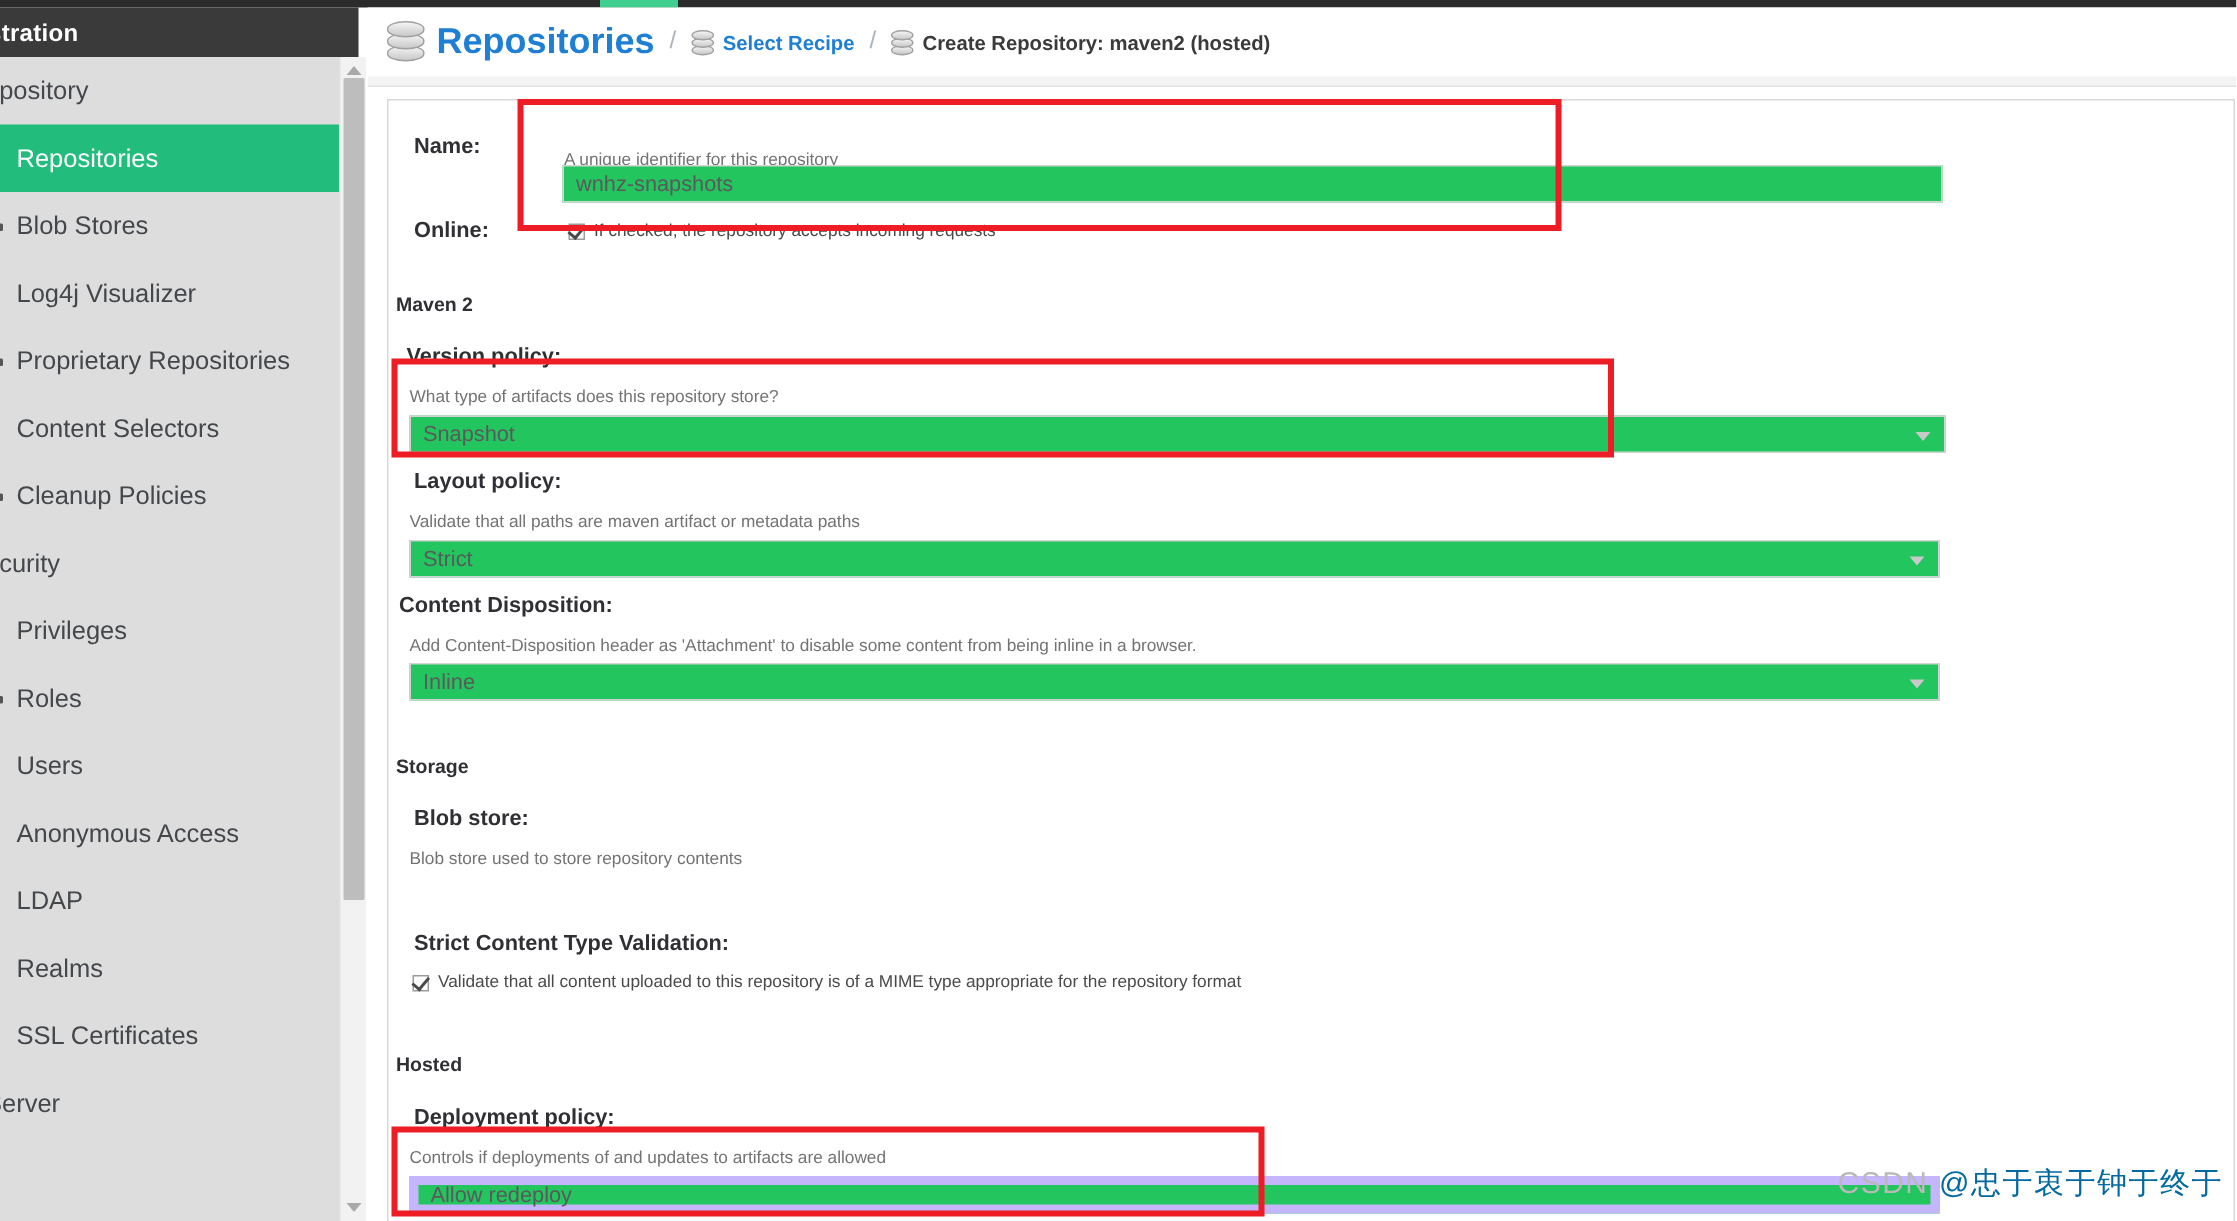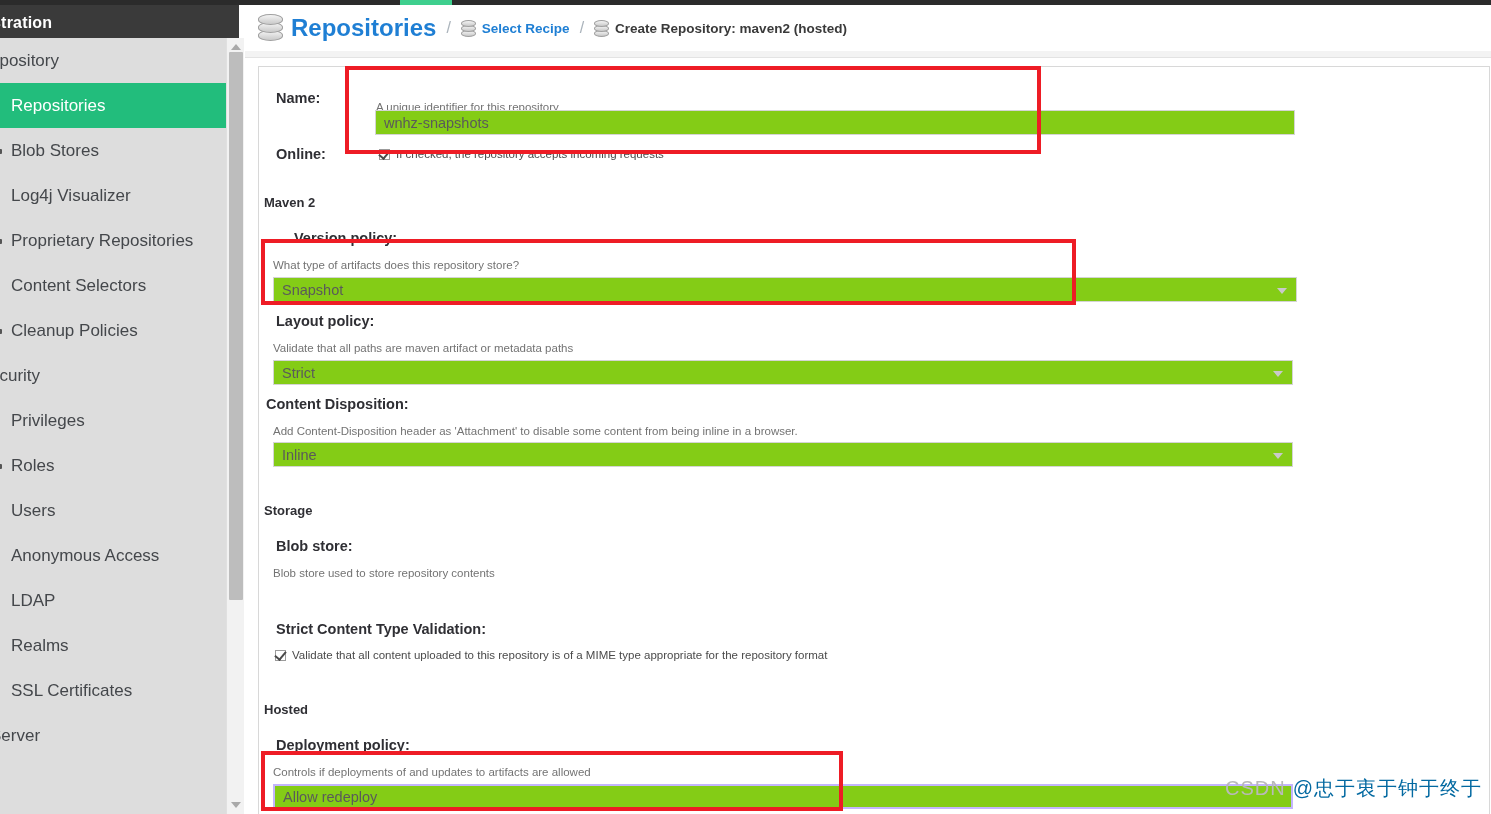--- a/index.html
+++ b/index.html
@@ -151,7 +151,7 @@
 
   .field {
     position: absolute; height: 25px;
-    border: 1px solid #d4d4d4; background: #84cc16;
+    border: 1px solid #d4d4d4; background: #22c55e;
     display: flex; align-items: center; padding-left: 8px;
     color: #5a5a5a; font-size: 14.5px;
   }

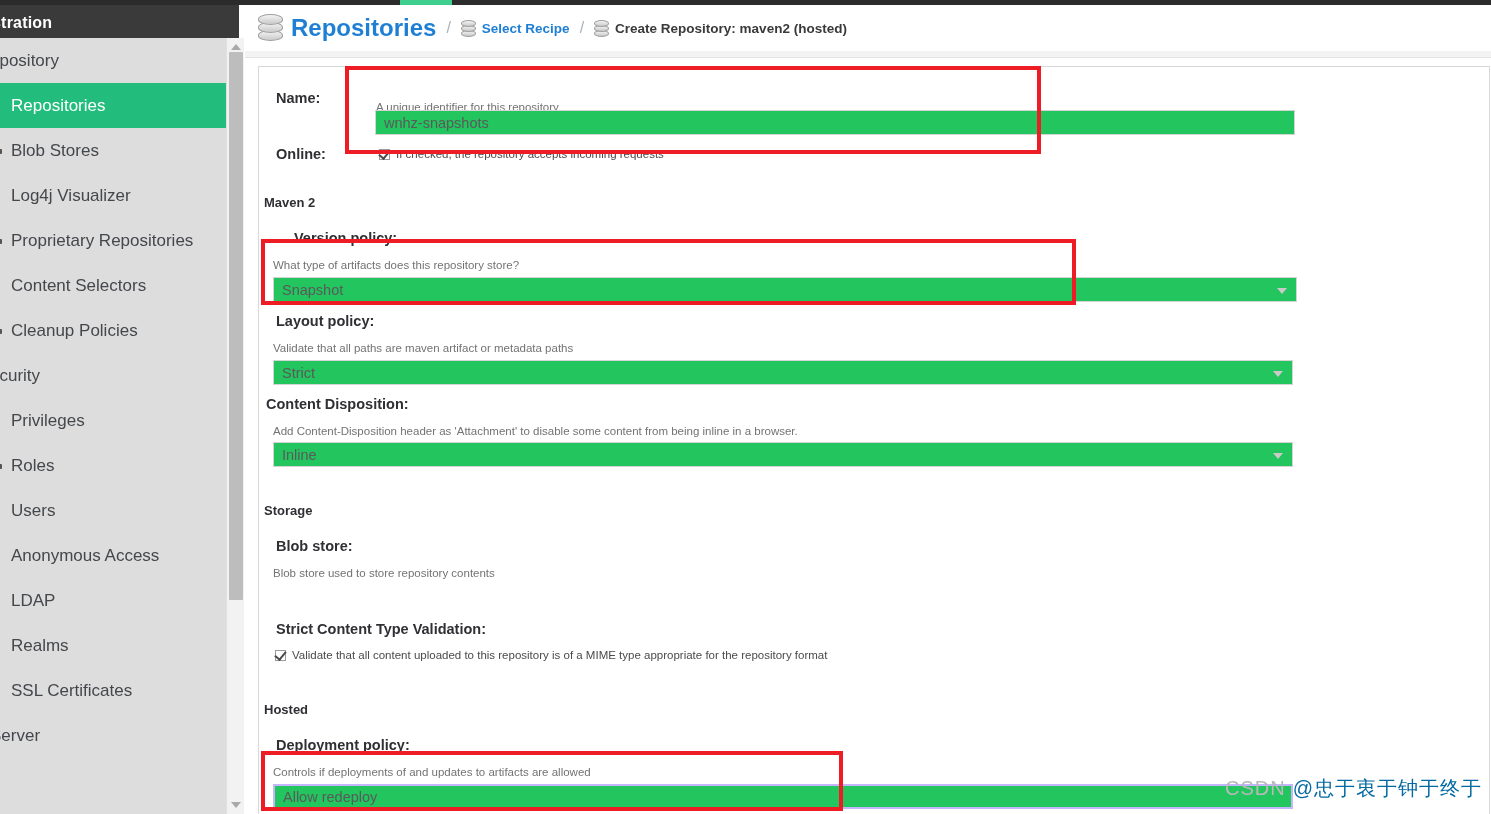--- a/index.html
+++ b/index.html
@@ -308,7 +308,7 @@
 
       <div class="section-title" style="left:5px; top:128px;">Maven 2</div>
 
-      <div class="sub-label" style="left:35px; top:163px;text-align:center;">Version policy:</div>
+      <div class="sub-label" style="left:12px; top:163px;text-align:center;">Version policy:</div>
       <div class="hint" style="left:14px; top:192px;">What type of artifacts does this repository store?</div>
       <div class="field" style="left:14px; top:210px; width:1024px;">
         <span>Snapshot</span>

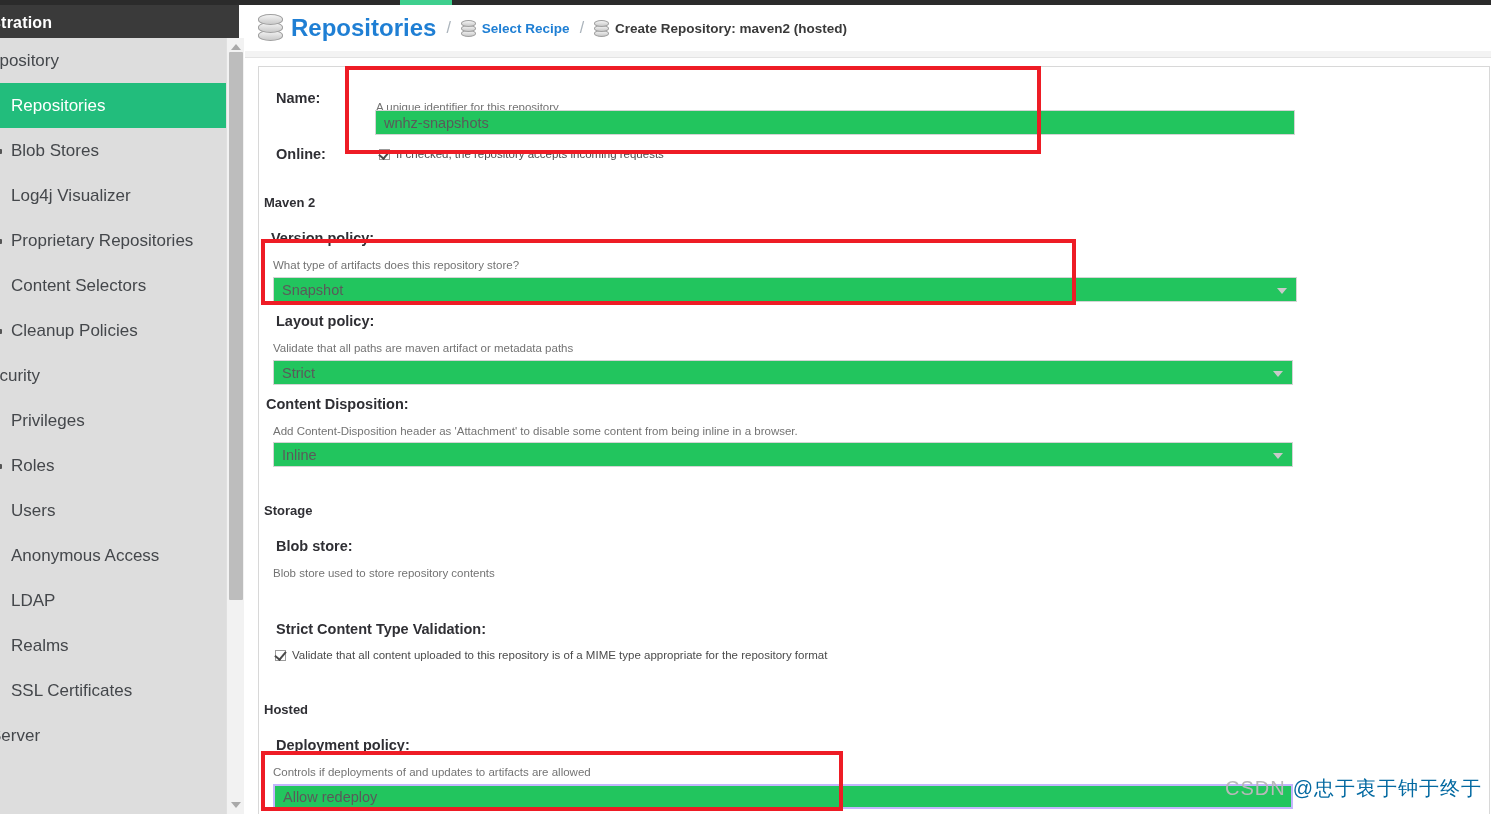--- a/index.html
+++ b/index.html
@@ -155,7 +155,7 @@
     display: flex; align-items: center; padding-left: 8px;
     color: #5a5a5a; font-size: 14.5px;
   }
-  .field.focused { border: 2px solid #c4b5fd; }
+  .field.focused { border: 6px solid #c4b5fd; }
   .field .caret {
     position: absolute; right: 9px; top: 50%; margin-top: -2px;
     width: 0; height: 0;

